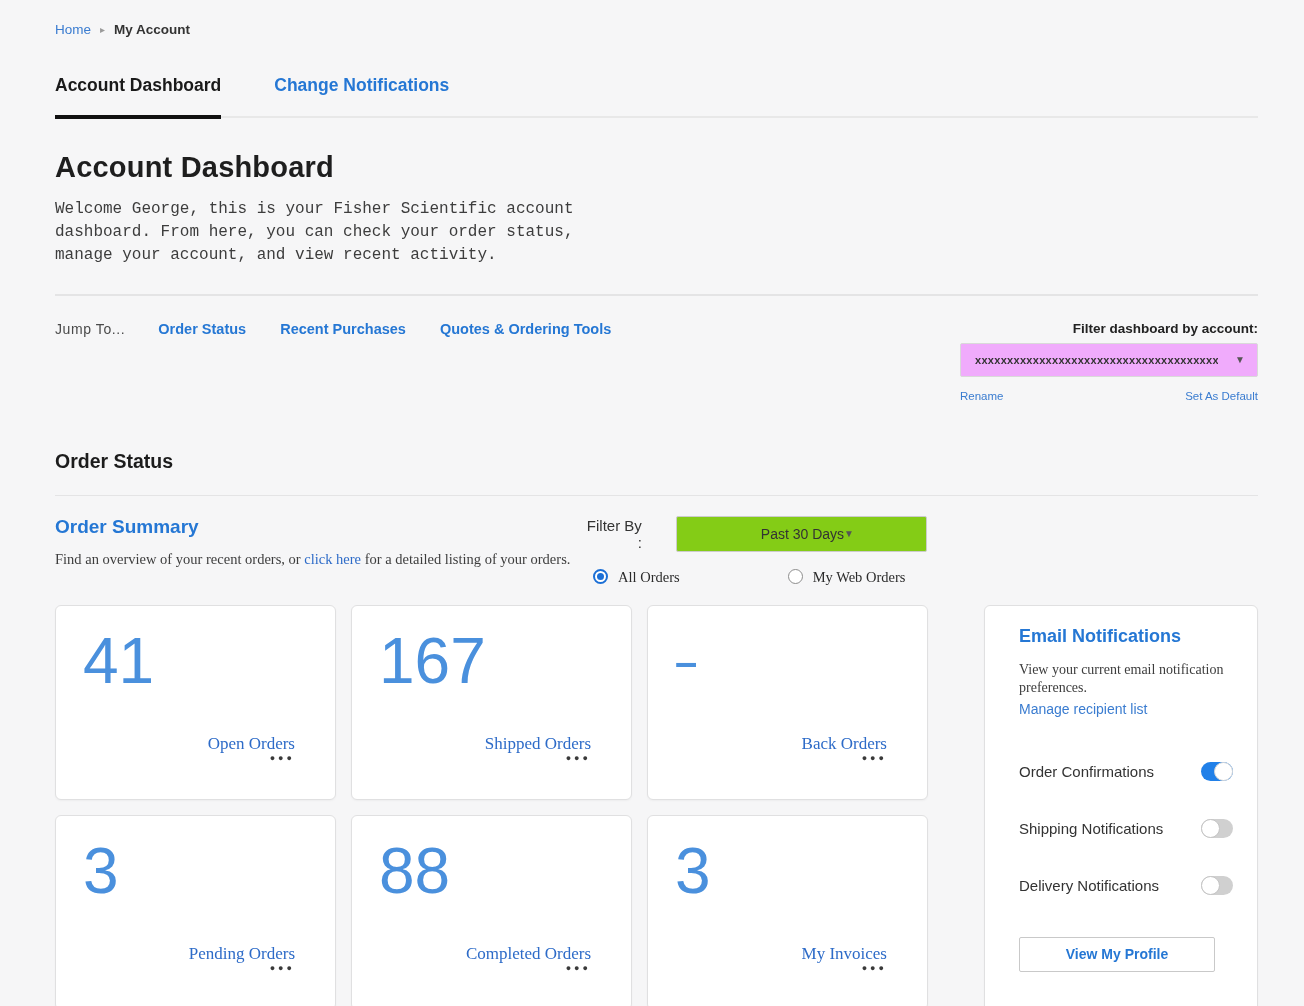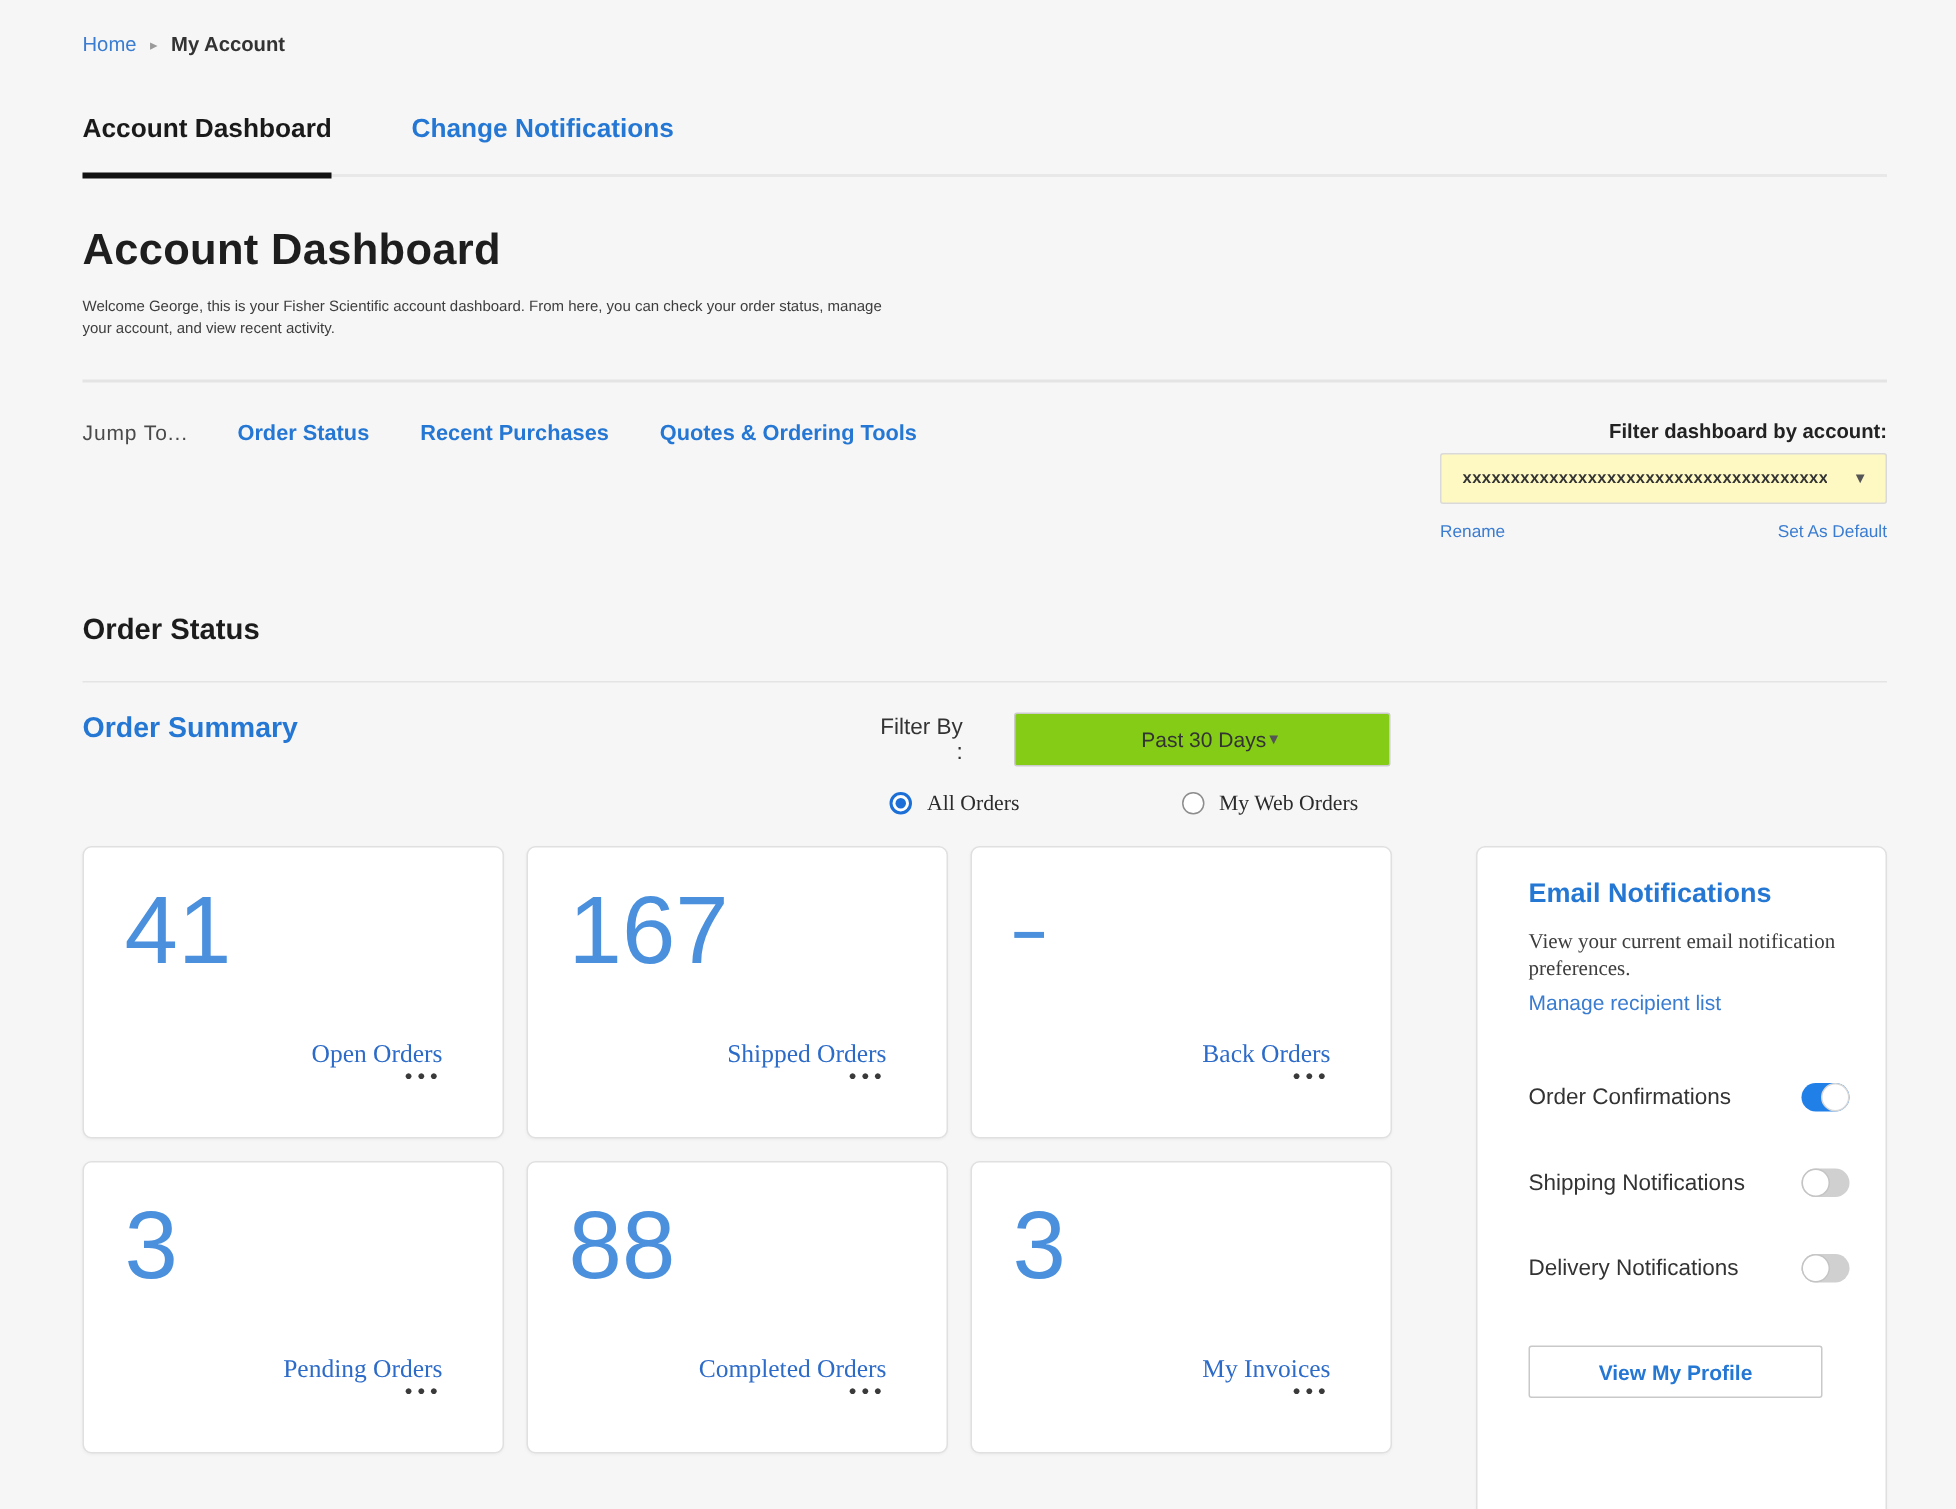--- a/index.html
+++ b/index.html
@@ -25,7 +25,7 @@
 
   
   h1.page-title { font-size: 29px; font-weight: bold; color: #1e1e1e; margin-top: 33px; letter-spacing: 0.2px; }
-  .welcome { font-family: Liberation Sans, sans-serif; font-size: 10px; color: #3d3d3d; line-height: 1.45; margin-top: 14px; max-width: 545px; }
+  .welcome { font-family: Liberation Mono, monospace; font-size: 16px; color: #3d3d3d; line-height: 1.45; margin-top: 14px; max-width: 545px; }
 
   .divider { height: 2px; background: #e4e4e5; border: none; margin-top: 26px; }
 

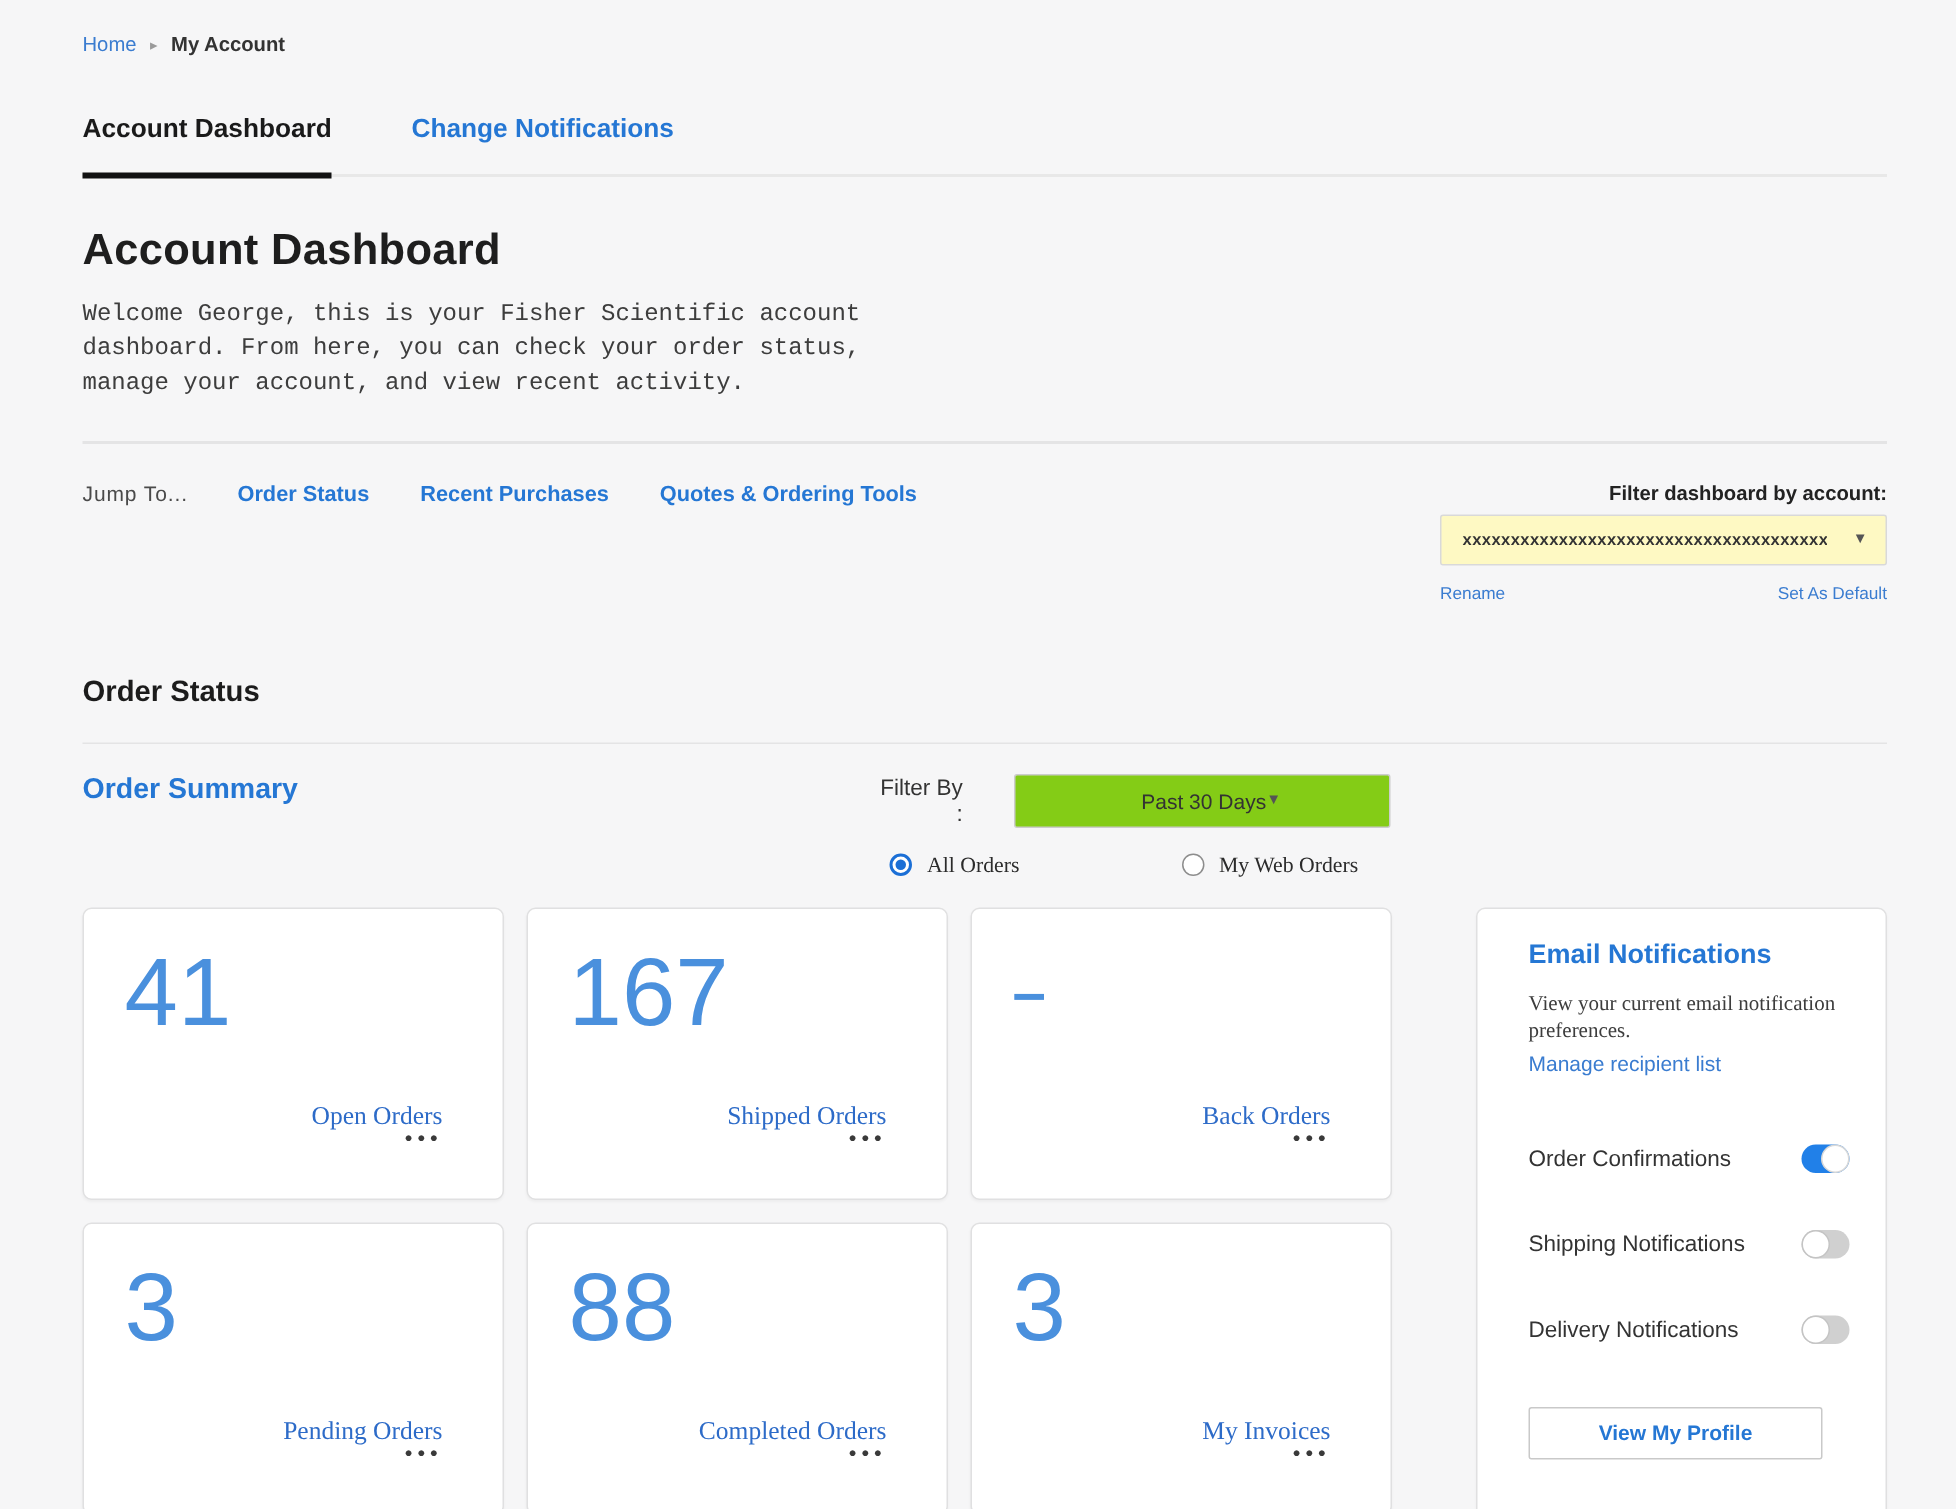--- a/index.html
+++ b/index.html
@@ -38,7 +38,7 @@
   .jump-links a + a { margin-left: 34px; }
   .account-filter { width: 298px; display: flex; flex-direction: column; }
   .account-filter-label { font-size: 13.5px; font-weight: bold; color: #222; text-align: right; }
-  .select-box { margin-top: 7px; background: #fef9c3; border: 1px solid #d9d9d9; border-radius: 2px;
+  .select-box { margin-top: 7px; background: #f0abfc; border: 1px solid #d9d9d9; border-radius: 2px;
     height: 34px; display: flex; align-items: center; justify-content: space-between; padding: 0 12px 0 14px; cursor: pointer; gap: 17px; }
   .select-box .sel-text { font-size: 11px; font-weight: bold; color: #333; letter-spacing: 0.3px; overflow: hidden; white-space: nowrap; }
   .caret { font-size: 10px; color: #555; }

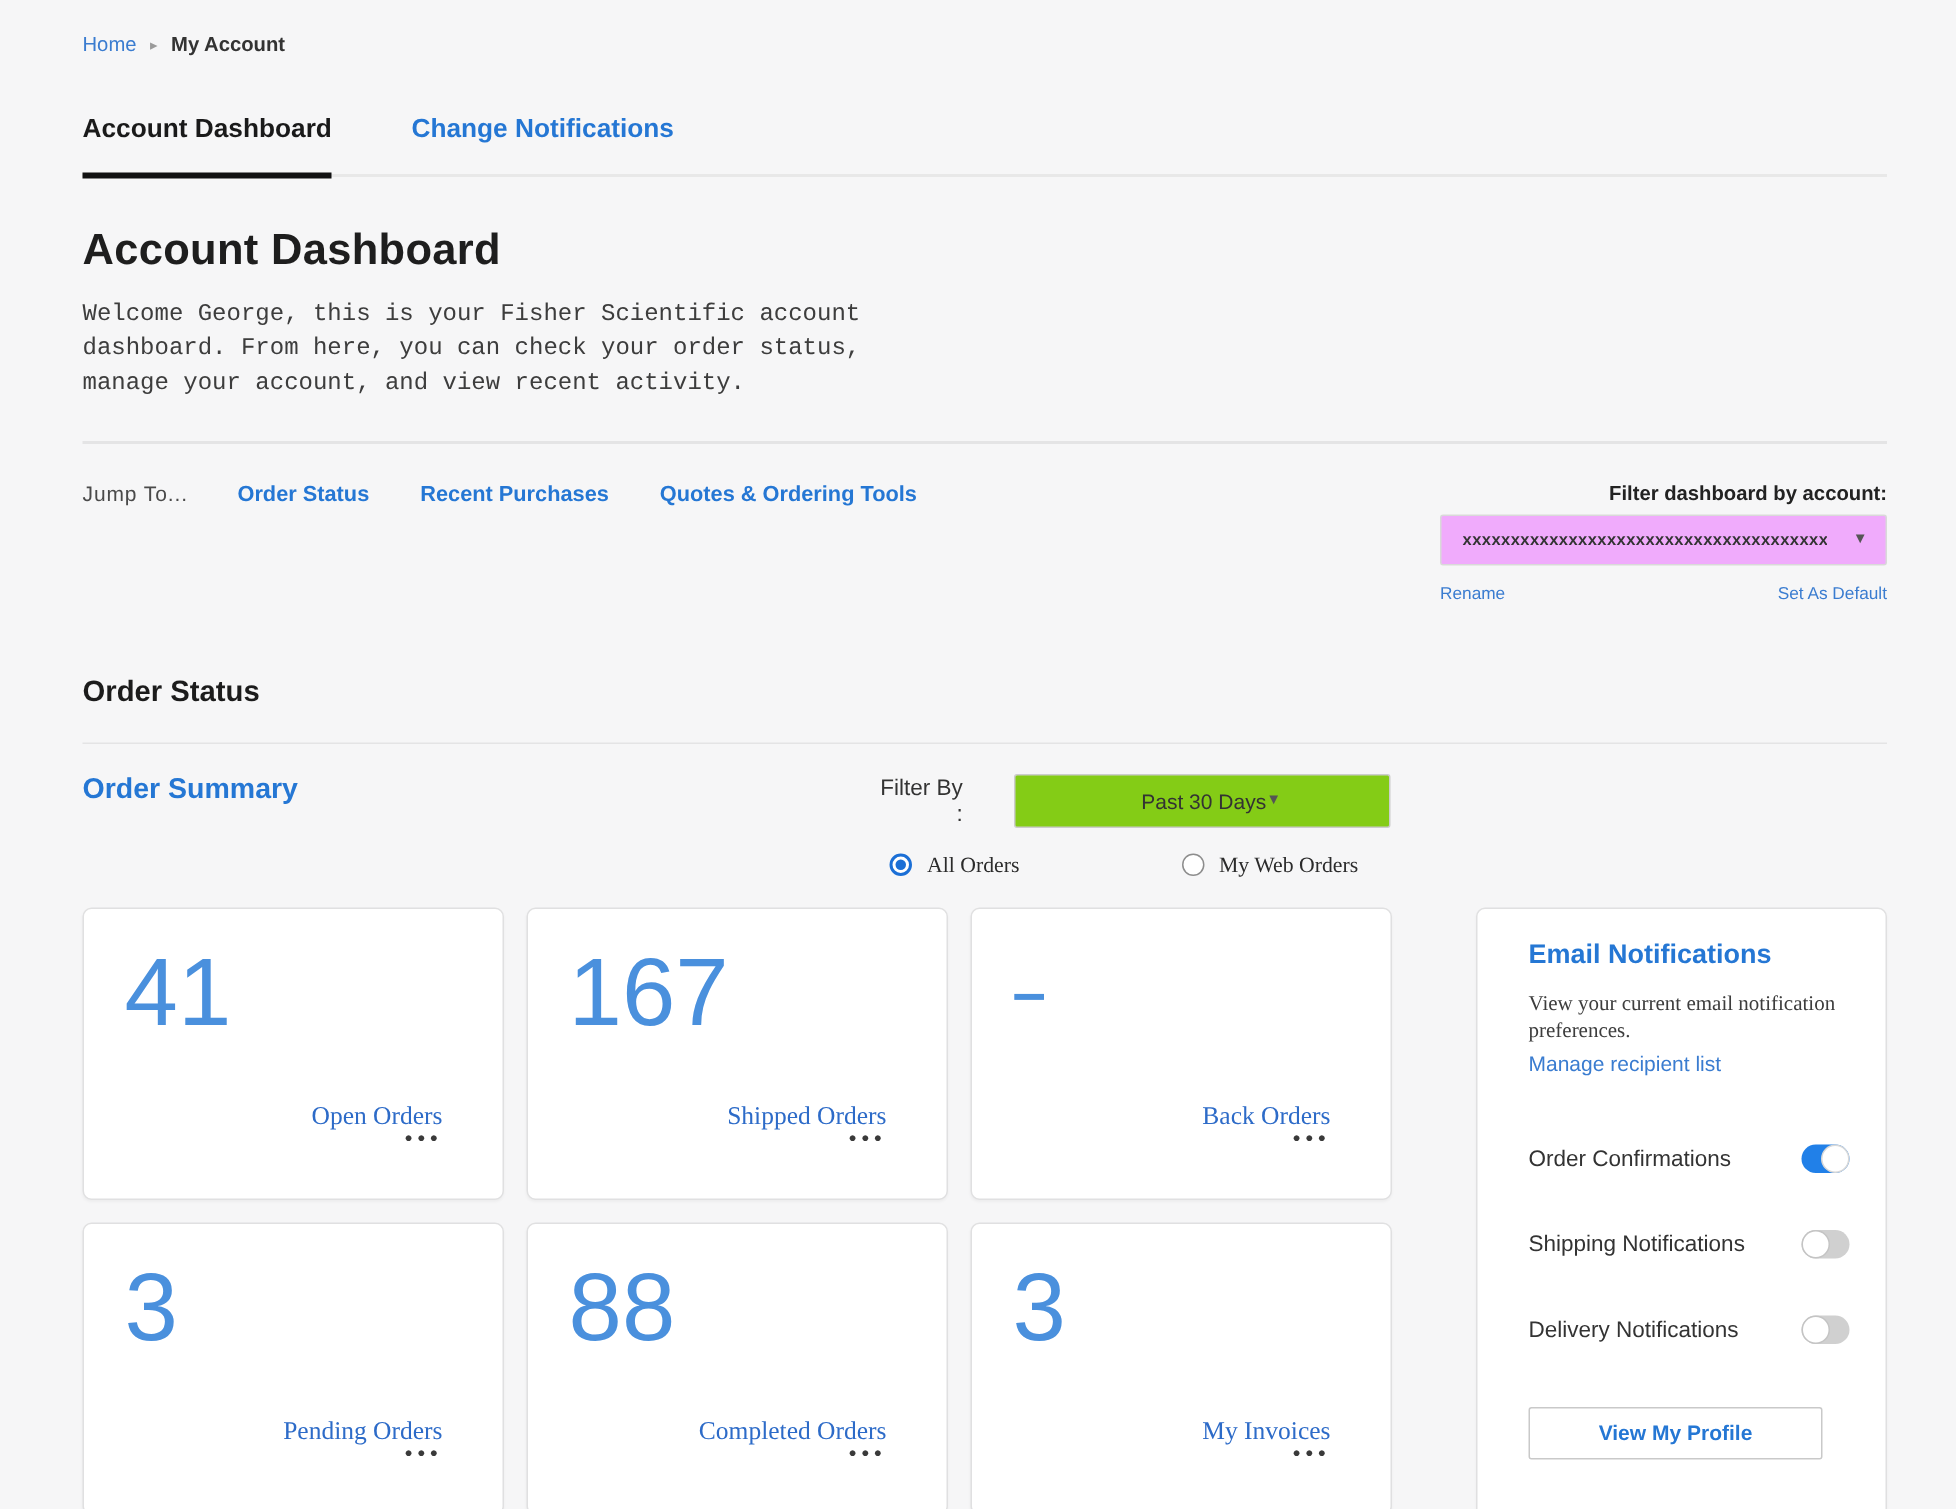--- a/index.html
+++ b/index.html
@@ -146,6 +146,7 @@
   <div class="summary-row">
     <div class="summary-left">
       <h3 class="summary-title">Order Summary</h3>
+      <p class="summary-desc"><span>Find an overview of your recent orders, or </span><a>click here</a><span> for a detailed listing of your orders.</span></p>
     </div>
     <div class="filter-block">
       <div class="filter-line">

